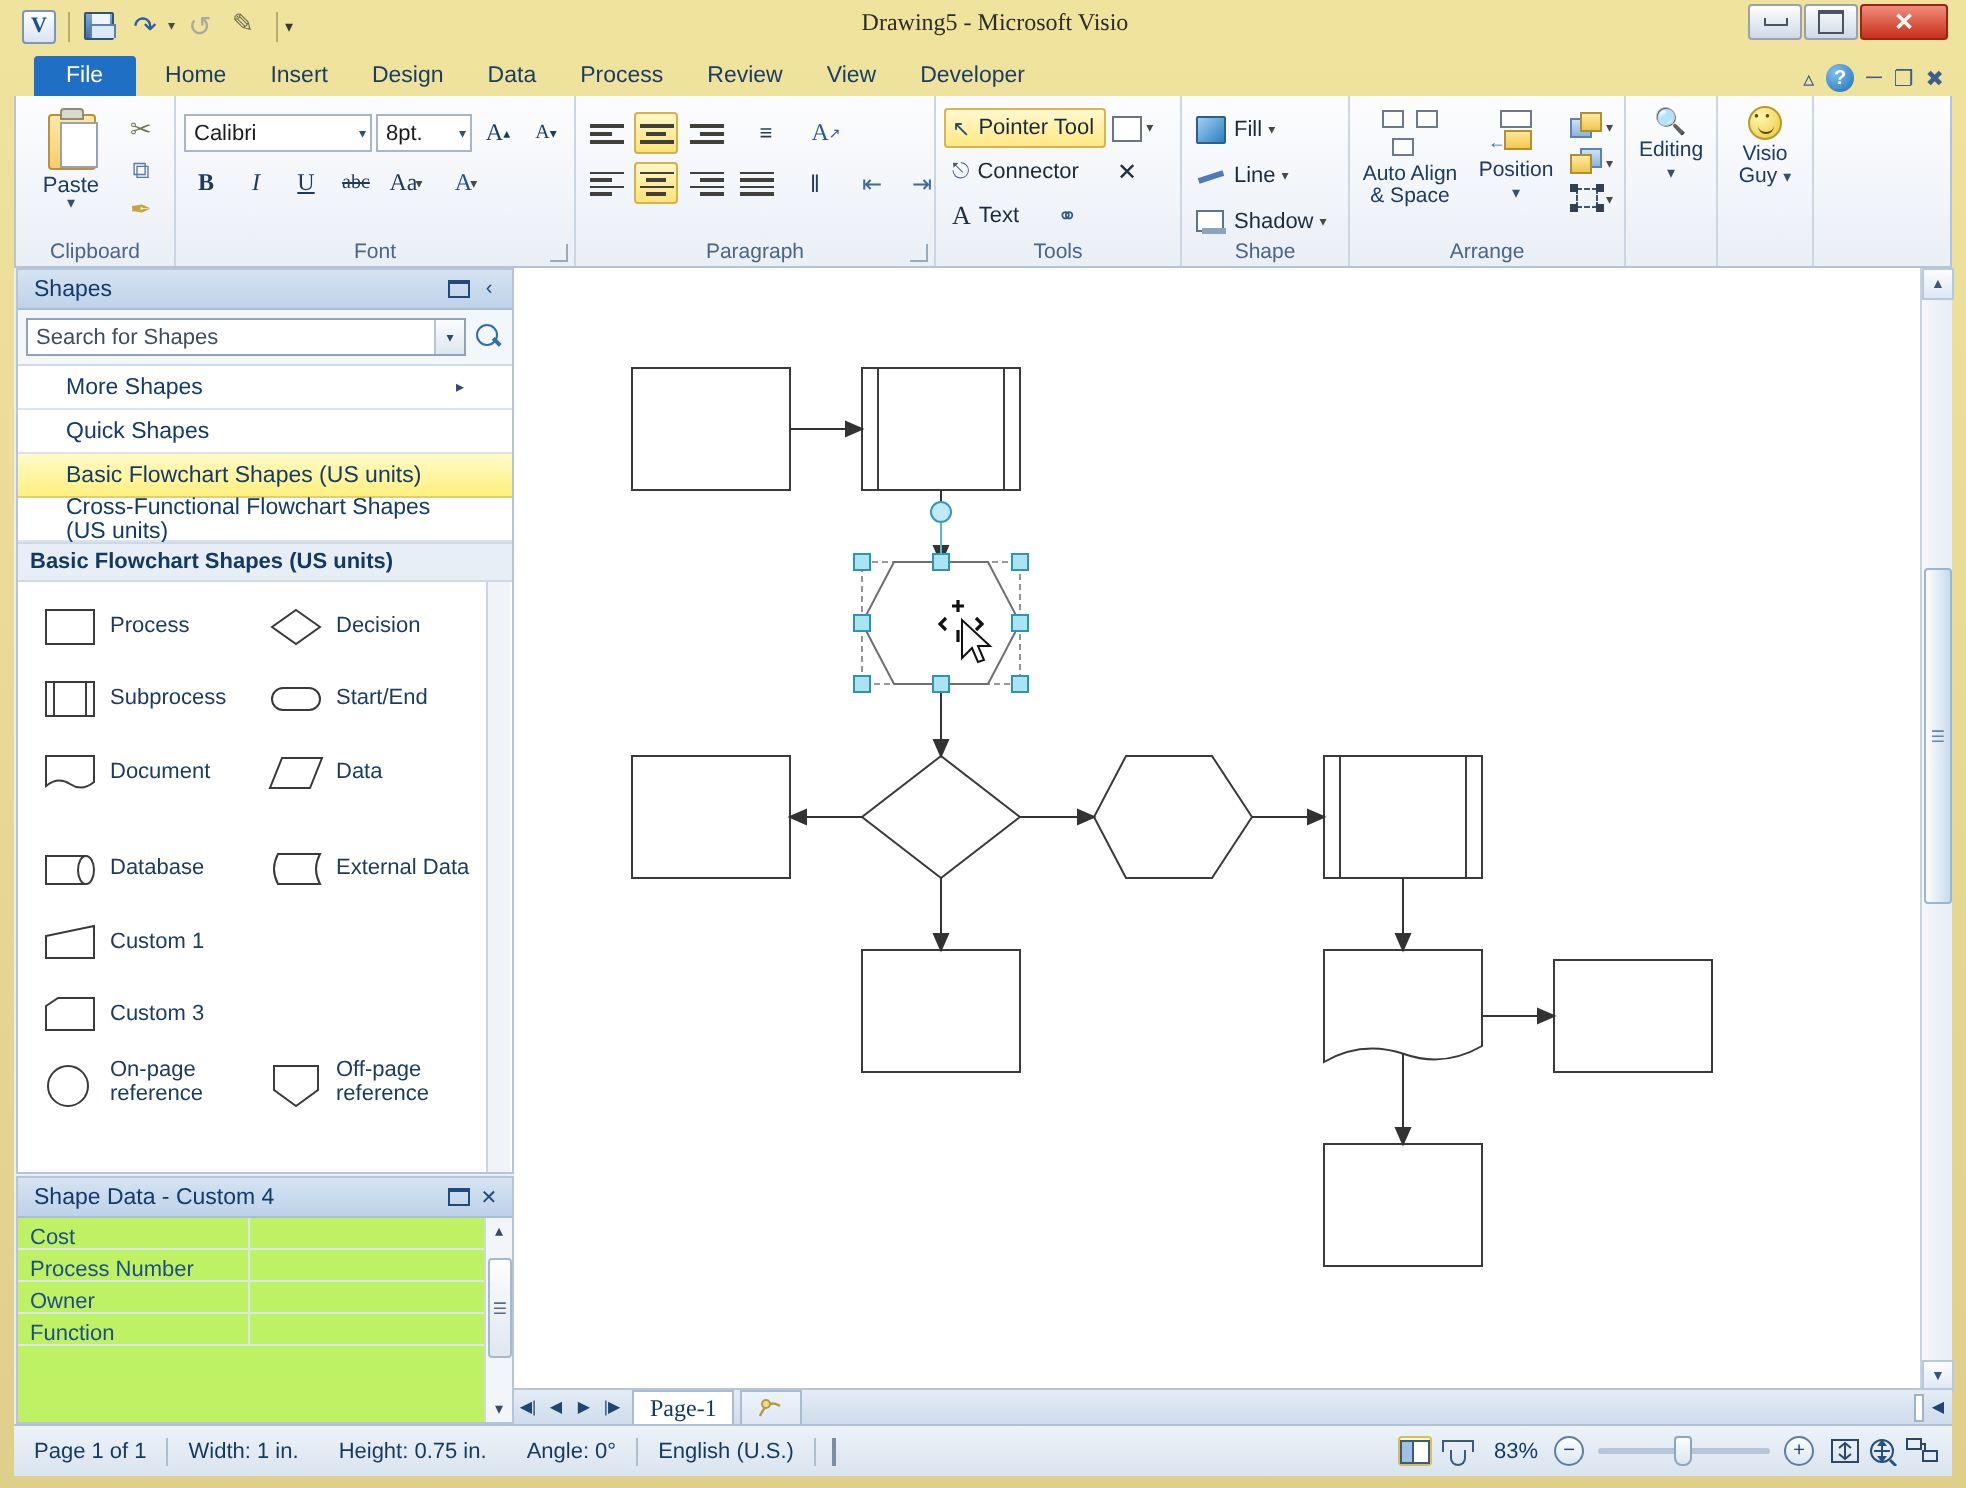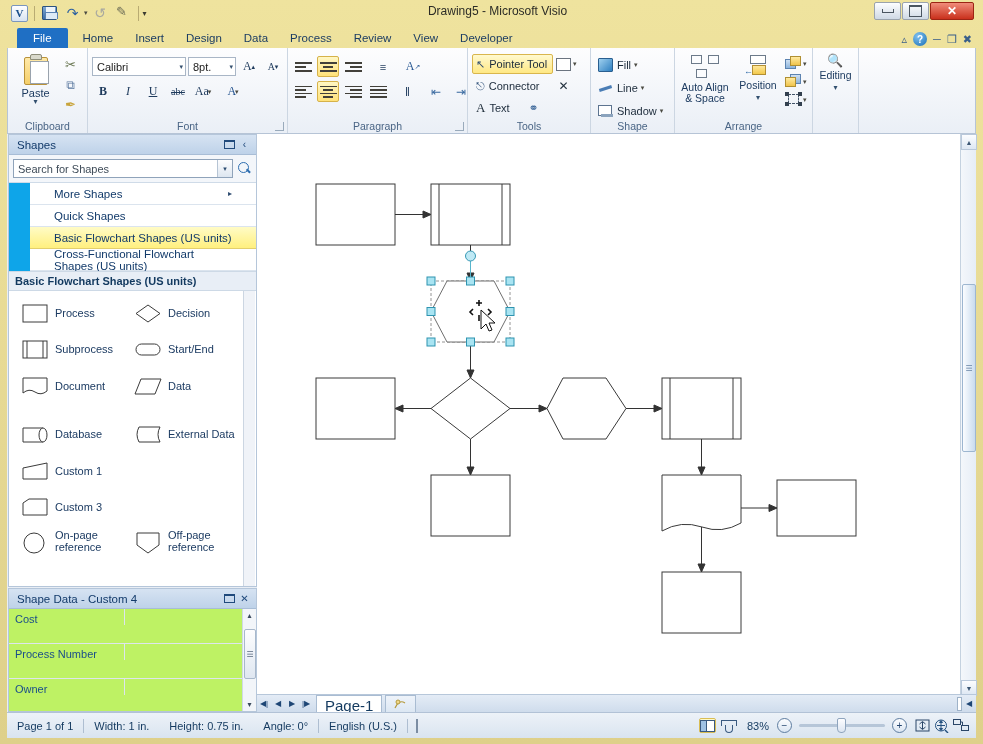--- a/index.html
+++ b/index.html
@@ -36,7 +36,7 @@
 
   #title-text { position:absolute; left:12px; right:0; top:4px; text-align:center;
                 font-size:12px; color:#2c2c26; font-weight:normal;
-                font-family:Liberation Sans, sans-serif; }
+                font-family:Liberation Serif, serif; }
 
   #wincontrols { position:absolute; right:2px; top:2px; display:flex; gap:1px; }
   .wc { width:27px; height:18px; border:1px solid #9aa3ad; border-radius:2px;

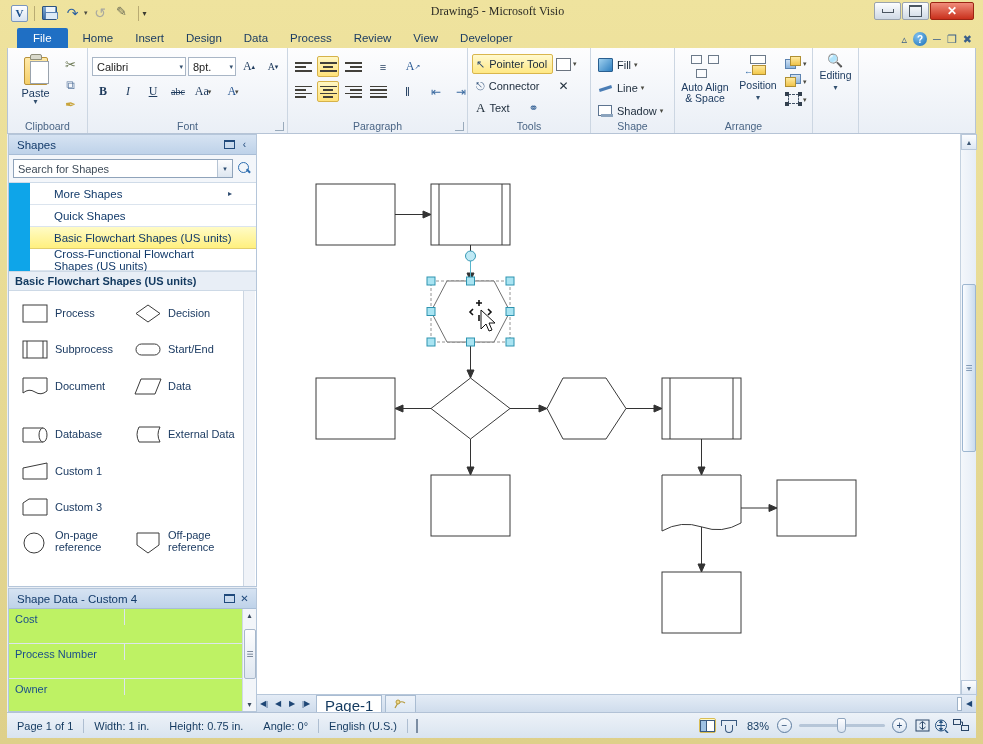--- a/index.html
+++ b/index.html
@@ -573,6 +573,16 @@
       </div>
     </div>
 
+    <div class="rgroup" style="width:48px">
+      <div class="rg-body" style="justify-content:center">
+        <div class="bigbtn" style="width:46px">
+          <div class="smiley"></div>
+          <div class="lbl"><span>Visio</span><br>
+            <span>Guy</span>
+            <span class="mini-caret">▾</span></div>
+        </div>
+      </div>
+    </div>
 
     <div class="rgroup" style="flex:1"></div>
   </div>

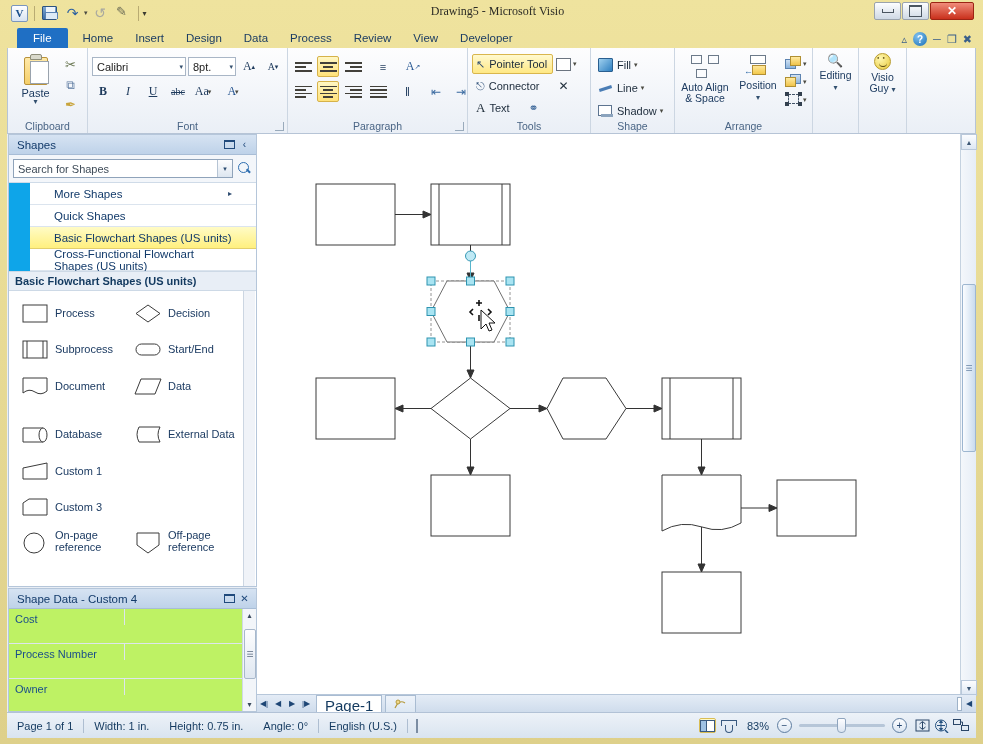--- a/index.html
+++ b/index.html
@@ -172,7 +172,7 @@
                 background:#2e6eb0; transform:rotate(45deg); }
 
   .stencil-row { height:22px; display:flex; align-items:center; padding:0 24px;
-                 font-size:11.5px; color:#123a6a; border-bottom:1px solid #dbe4ee; background:#fff;margin-left:21px; }
+                 font-size:11.5px; color:#123a6a; border-bottom:1px solid #dbe4ee; background:#fff; }
   .stencil-row .sr-t { flex:1; }
   .stencil-row.sel { background:linear-gradient(#fffbc6,#fff07f); border-bottom-color:#e3cf6d; }
   .stencil-row .rcaret { font-size:8px; color:#2c4b70; }

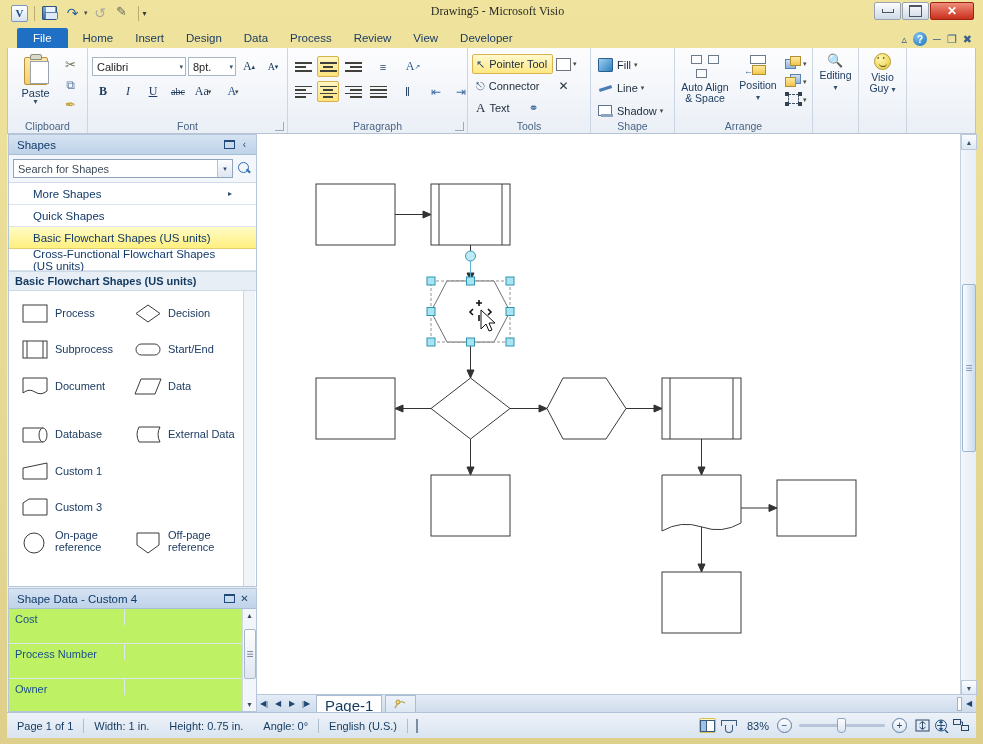--- a/index.html
+++ b/index.html
@@ -195,7 +195,7 @@
   #shapedata { position:absolute; left:1px; right:0; bottom:0; height:124px;
                border:1px solid #b5c6da; background:#bef264; display:flex; flex-direction:column; }
   #sd-rows { flex:1; position:relative; overflow:hidden; }
-  .sd-row { height:35px; display:flex; border-bottom:1px solid #dde5ee;flex-direction:column; }
+  .sd-row { height:16px; display:flex; border-bottom:1px solid #dde5ee;flex-direction:column; }
   .sd-k { width:116px; padding:4px 0 0 6px; font-size:11px; color:#1b4e8a;
           border-right:1px solid #dde5ee; }
   .sd-v { flex:1; }

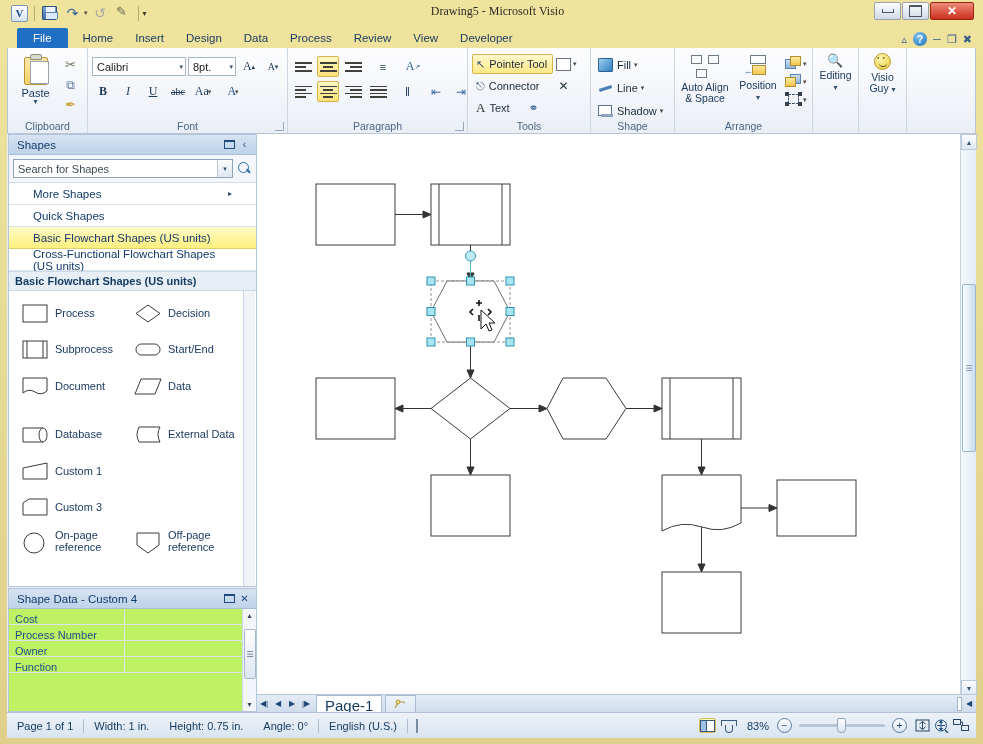--- a/index.html
+++ b/index.html
@@ -229,7 +229,7 @@
   .pb-nav { width:14px; height:16px; display:flex; align-items:center; justify-content:center;
             font-size:8px; color:#1e4675; }
   .pagetab { height:17px; background:#fff; border:1px solid #a9bcd2; border-bottom:none;
-             padding:1px 8px 0; font-size:15px; color:#12395f; margin-left:3px; }
+             padding:1px 8px 0; font-size:12px; color:#12395f; margin-left:3px;font-family:Liberation Serif, serif; }
   .pagetab.newtab { background:linear-gradient(#eef3fa,#dce7f3); padding:0 8px;
                     display:flex; align-items:center; }
   .hscroll-mini { flex:1; height:16px; margin:0 2px; }

